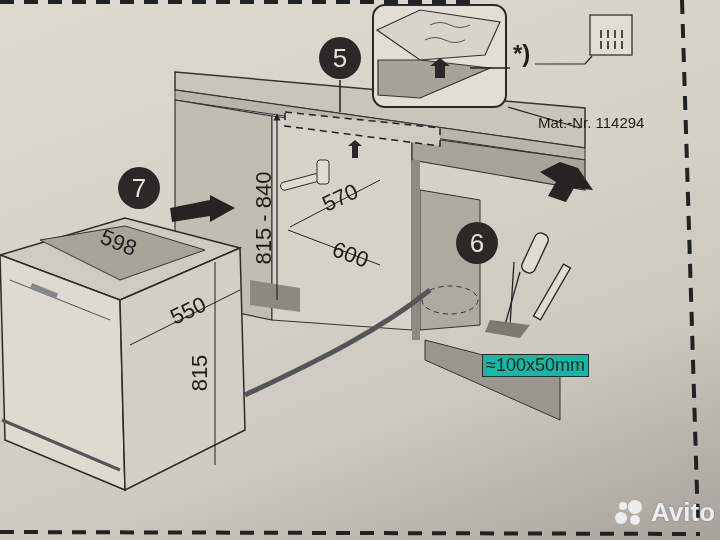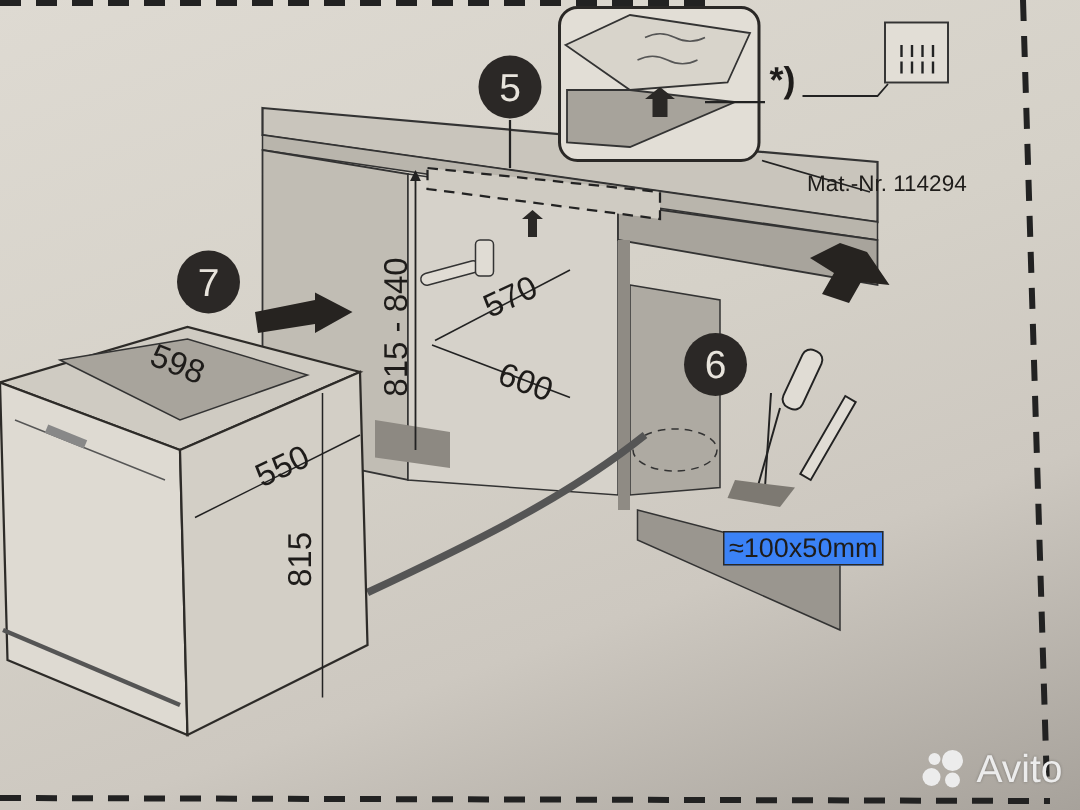--- a/index.html
+++ b/index.html
@@ -11,7 +11,7 @@
   .badge{position:absolute;width:42px;height:42px;border-radius:50%;background:#2b2826;color:#e8e4dc;
     font-size:26px;display:flex;align-items:center;justify-content:center;}
   .dim{font-size:22px;}
-  .boxlbl{position:absolute;border:1.5px solid #2a2826;background:#3b82f6;padding:0 3px;font-size:18px;color:#1e1c1a;}
+  .boxlbl{position:absolute;border:1.5px solid #2a2826;background:#14b8a6;padding:0 3px;font-size:18px;color:#1e1c1a;}
   .avito{position:absolute;left:615px;top:497px;display:flex;align-items:center;gap:4px;color:#ececec;
     font-size:26px;font-weight:normal;font-family:"Liberation Sans",sans-serif;text-shadow:0 0 2px rgba(0,0,0,.3);}
   .dots{position:relative;width:32px;height:26px;}

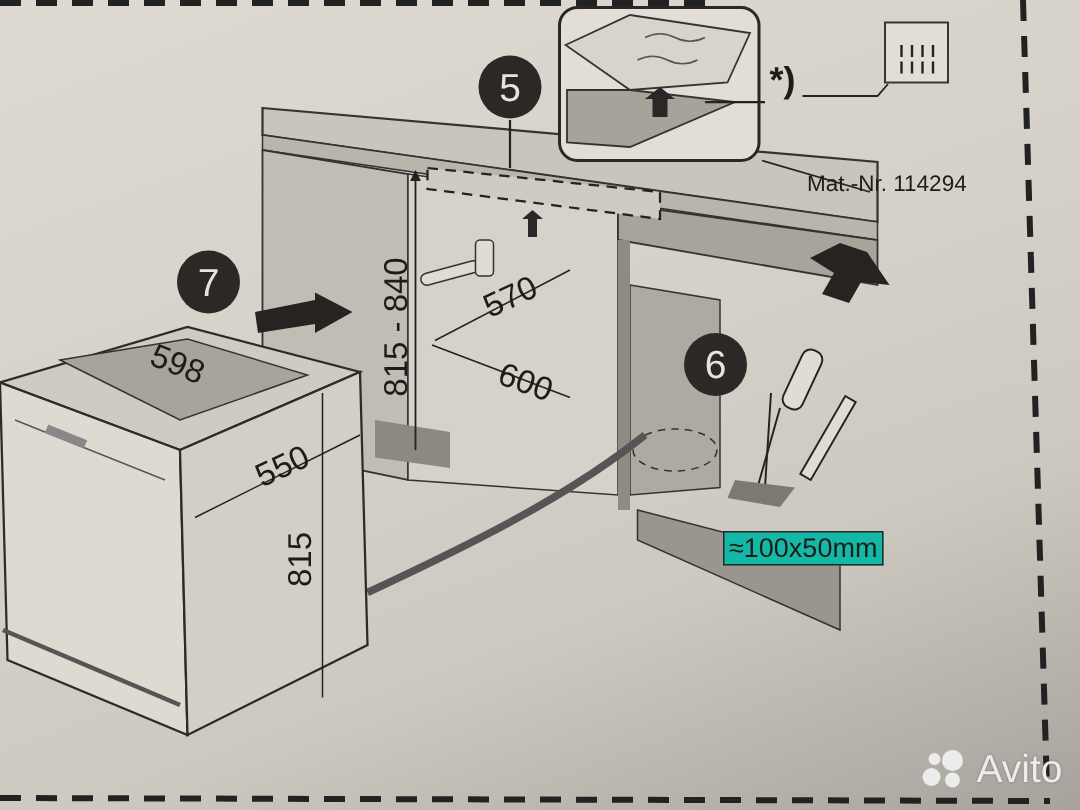--- a/index.html
+++ b/index.html
@@ -13,7 +13,7 @@
   .dim{font-size:22px;}
   .boxlbl{position:absolute;border:1.5px solid #2a2826;background:#14b8a6;padding:0 3px;font-size:18px;color:#1e1c1a;}
   .avito{position:absolute;left:615px;top:497px;display:flex;align-items:center;gap:4px;color:#ececec;
-    font-size:26px;font-weight:normal;font-family:"Liberation Sans",sans-serif;text-shadow:0 0 2px rgba(0,0,0,.3);}
+    font-size:26px;font-weight:bold;font-family:"Liberation Sans",sans-serif;text-shadow:0 0 2px rgba(0,0,0,.3);}
   .dots{position:relative;width:32px;height:26px;}
   .dots span{position:absolute;border-radius:50%;background:#ececec;}
 </style>

